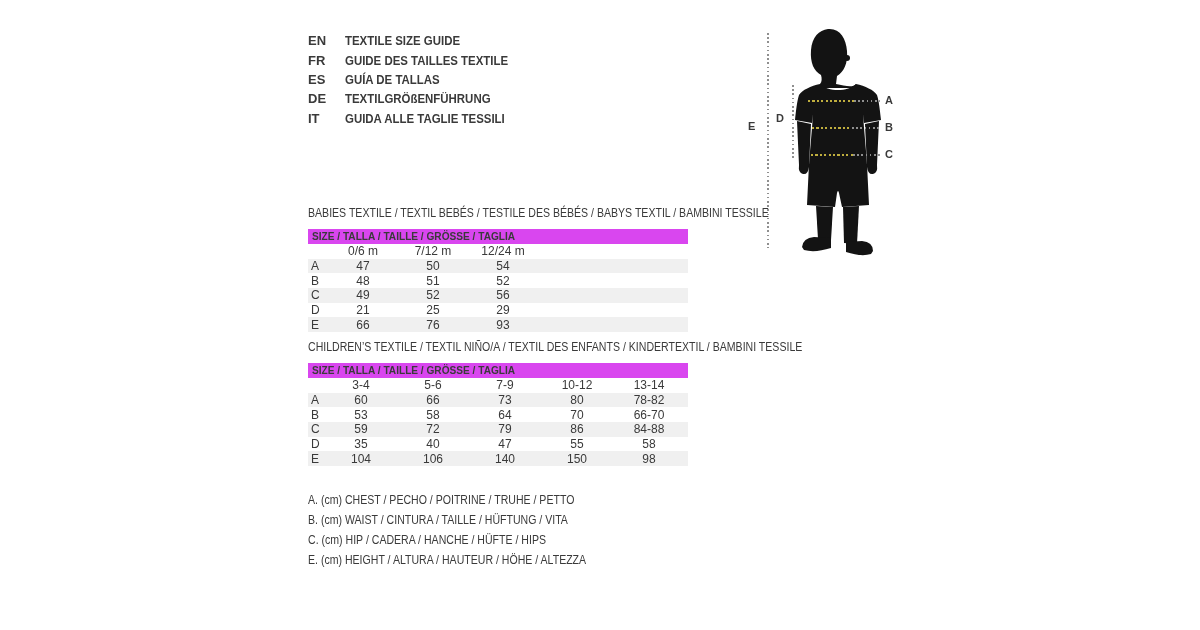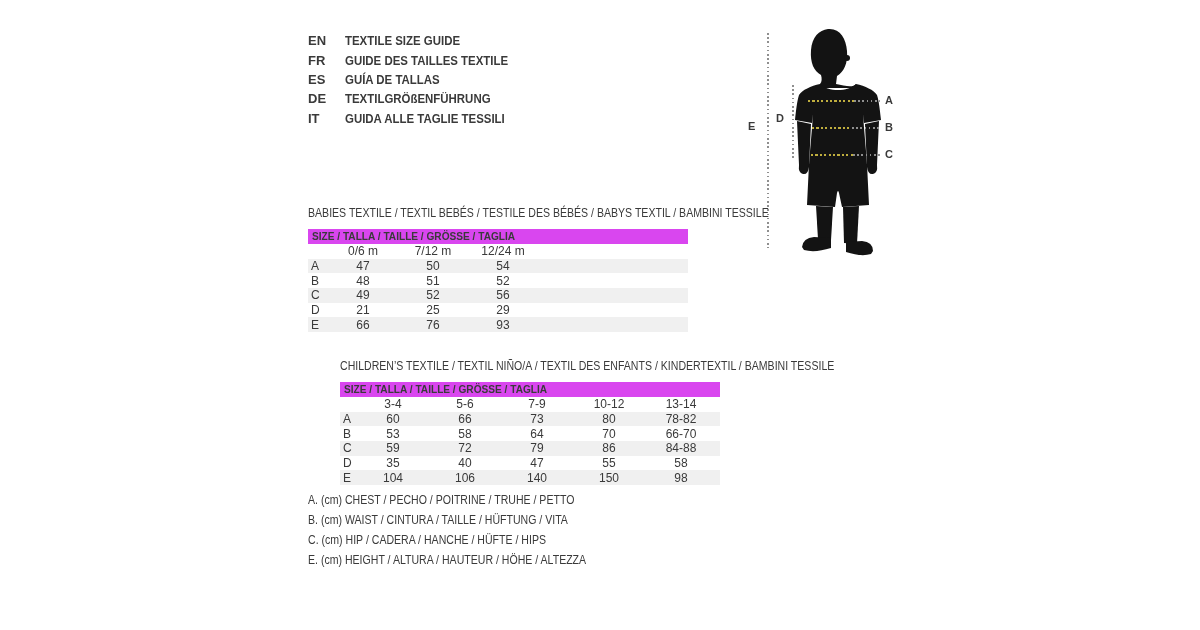--- a/index.html
+++ b/index.html
@@ -151,7 +151,7 @@
   </div>
 </div>
 
-<div class="abs section" style="left:308px; top:359px;margin-left:32px;">
+<div class="abs section" style="left:308px; top:340px;">
   <div class="tbl-title"><span class="cond">CHILDREN’S TEXTILE / TEXTIL NIÑO/A / TEXTIL DES ENFANTS / KINDERTEXTIL / BAMBINI TESSILE</span></div>
   <div class="tbl">
     <div class="tbl-headbar"><span class="cond">SIZE / TALLA / TAILLE / GRÖSSE / TAGLIA</span></div>

